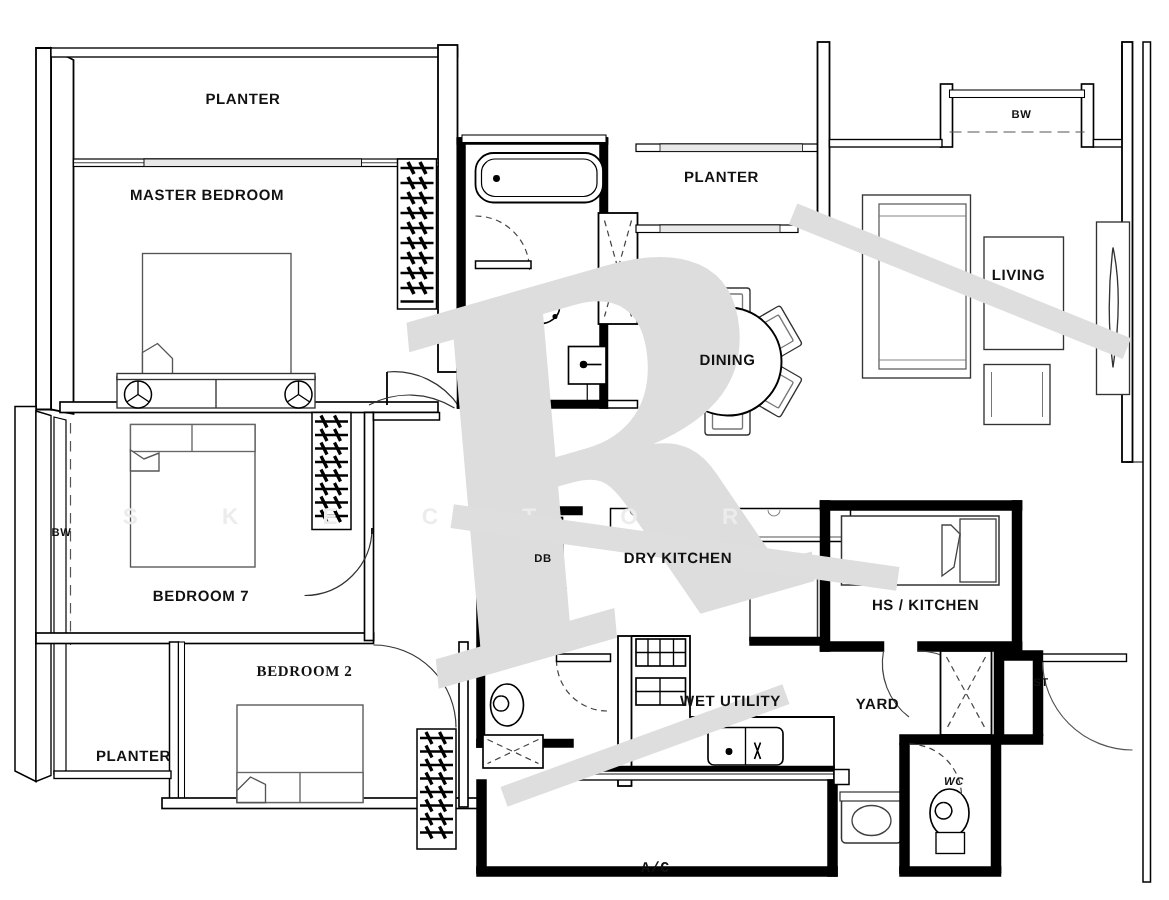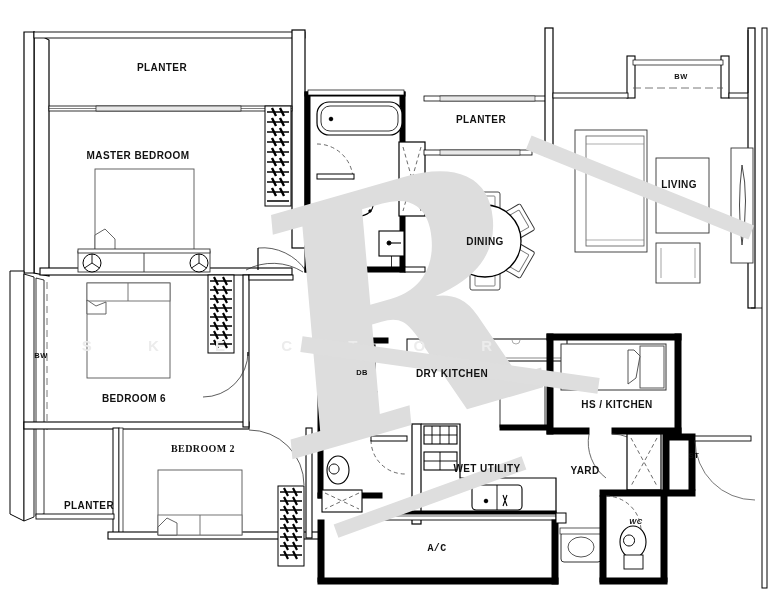--- a/index.html
+++ b/index.html
@@ -371,7 +371,7 @@
   </svg>
 
   <div class="lbl big" style="left:162px;top:67px;">PLANTER</div>
-  <div class="lbl big" style="left:138px;top:131px;margin-top:24px;">MASTER BEDROOM</div>
+  <div class="lbl big" style="left:138px;top:131px;">MASTER BEDROOM</div>
   <div class="lbl big" style="left:481px;top:119px;">PLANTER</div>
   <div class="lbl sm" style="left:681px;top:76px;">BW</div>
   <div class="lbl big" style="left:679px;top:184px;">LIVING</div>

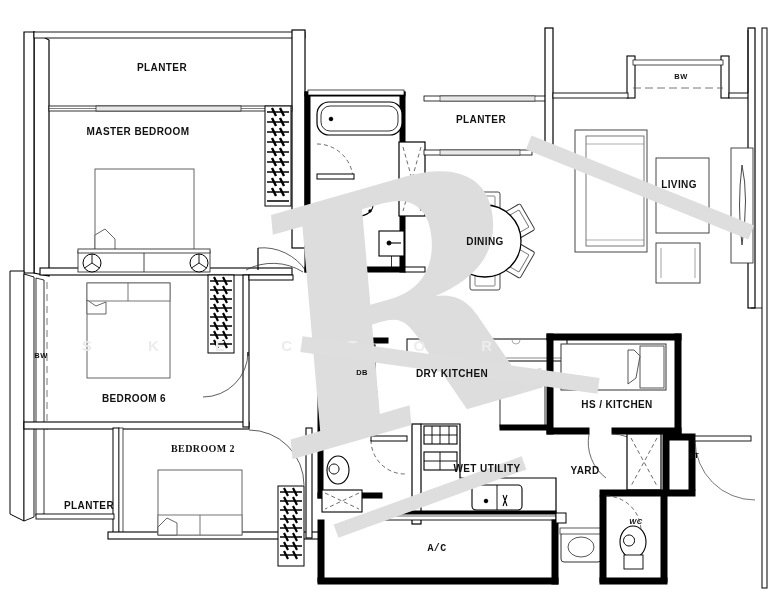--- a/index.html
+++ b/index.html
@@ -377,7 +377,7 @@
   <div class="lbl big" style="left:679px;top:184px;">LIVING</div>
   <div class="lbl big" style="left:485px;top:241px;">DINING</div>
   <div class="lbl sm" style="left:41px;top:355px;">BW</div>
-  <div class="lbl big" style="left:134px;top:398px;">BEDROOM 6</div>
+  <div class="lbl big" style="left:134px;top:398px;">BEDROOM 7</div>
   <div class="lbl big" style="left:203px;top:448px;font-family:Liberation Serif, serif;">BEDROOM 2</div>
   <div class="lbl big" style="left:89px;top:505px;">PLANTER</div>
   <div class="lbl sm" style="left:362px;top:372px;">DB</div>

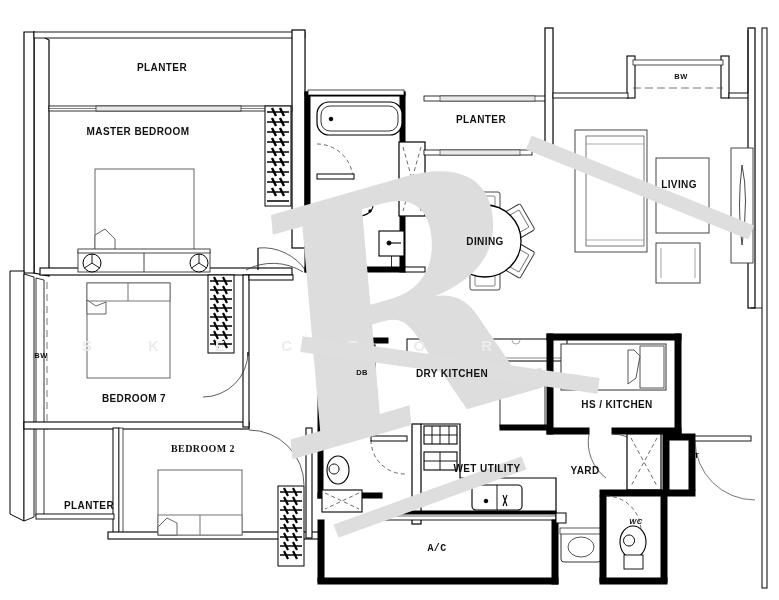--- a/index.html
+++ b/index.html
@@ -387,7 +387,7 @@
   <div class="lbl big" style="left:585px;top:470px;">YARD</div>
   <div class="lbl sm" style="left:680px;top:455px;padding-left:28px;">ST</div>
   <div class="lbl sm" style="left:636px;top:521px;font-style:italic;">WC</div>
-  <div class="lbl big" style="left:437px;top:548px;font-family:Liberation Mono, monospace;">A/C</div>
+  <div class="lbl big" style="left:437px;top:580px;font-family:Liberation Mono, monospace;">A/C</div>
 
 </div>
 

